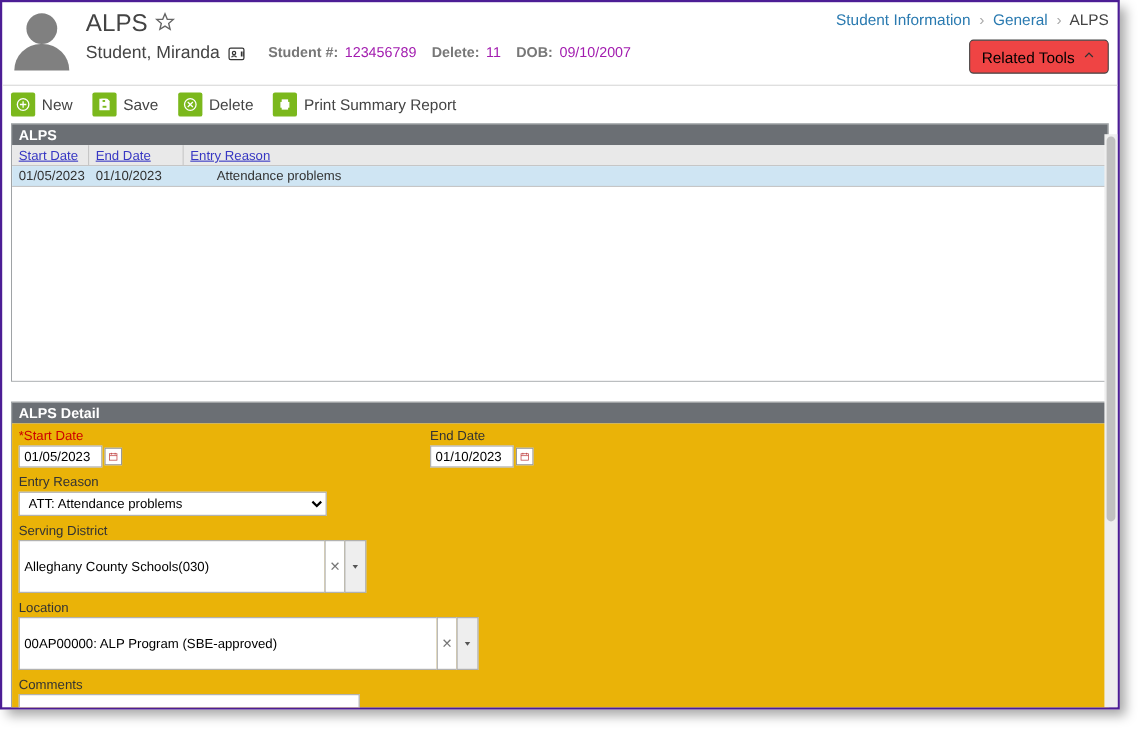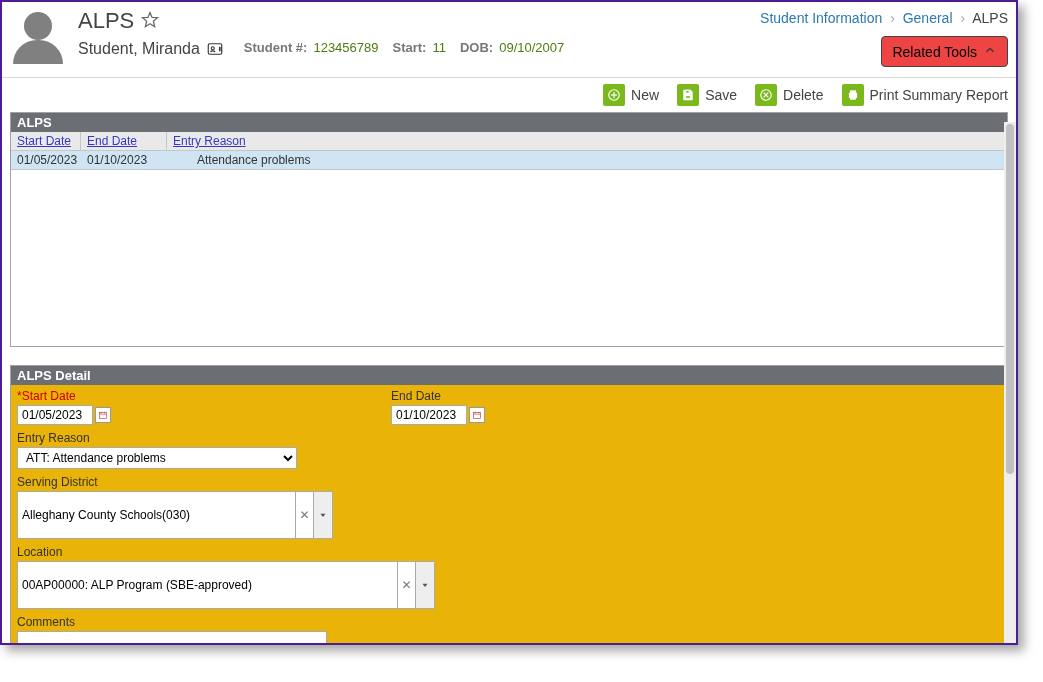--- a/index.html
+++ b/index.html
@@ -67,7 +67,7 @@
     .student-name { font-size: 16px; color:#444; }
     .id-card-icon svg { width:18px; height:18px; stroke:#333; fill:none; stroke-width:1.5;}
     .subhead-label { color:#777; font-weight:bold; font-size:13px;}
-    .subhead-value { color:#4d7c0f; font-size:13px; margin-right:8px;}
+    .subhead-value { color:#a21caf; font-size:13px; margin-right:8px;}
     .header-right {
       display:flex; flex-direction:column; align-items:flex-end; gap:10px;
     }

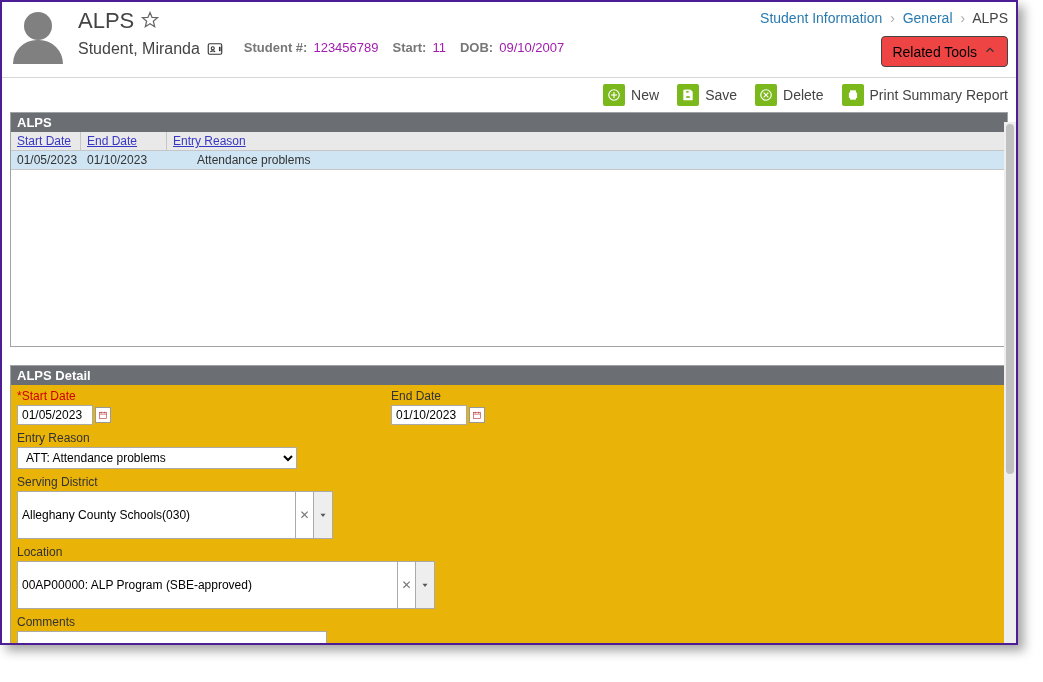--- a/index.html
+++ b/index.html
@@ -203,7 +203,7 @@
           <span style="width:8px;"></span>
           <span class="subhead-label">Student #:</span>
           <span class="subhead-value">123456789</span>
-          <span class="subhead-label">Start:</span>
+          <span class="subhead-label">Delete:</span>
           <span class="subhead-value">11</span>
           <span class="subhead-label">DOB:</span>
           <span class="subhead-value">09/10/2007</span>

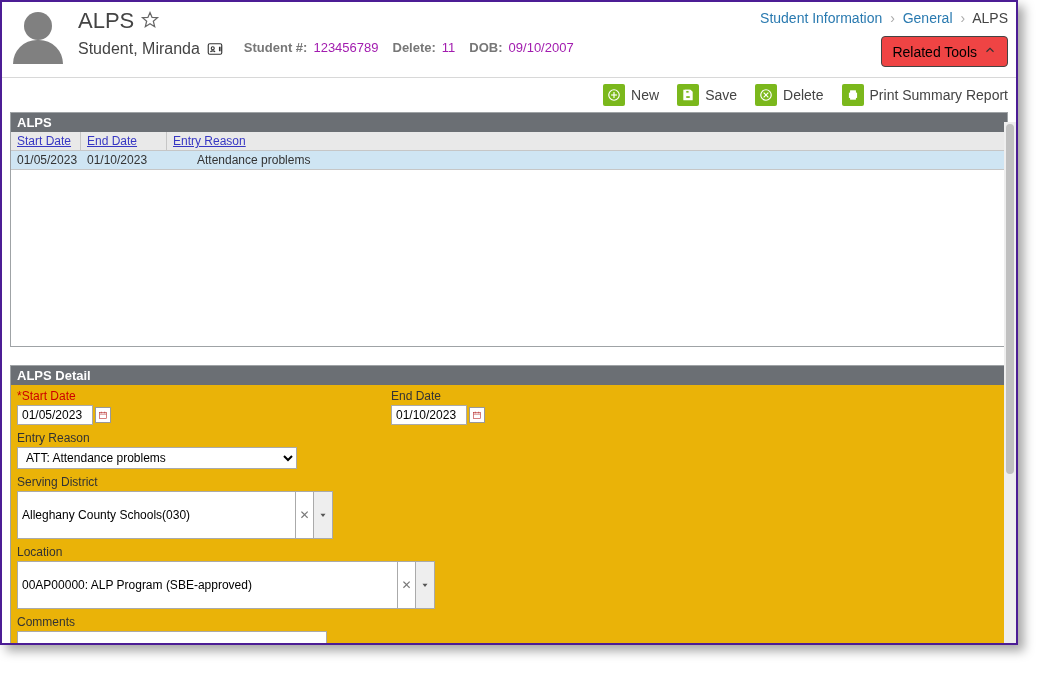--- a/index.html
+++ b/index.html
@@ -82,7 +82,7 @@
     .chevron-up-icon svg { width:14px; height:14px; stroke:#333; fill:none; stroke-width:2;}
     
     .toolbar {
-      display:flex; gap:18px; padding:6px 8px; align-items:center;justify-content:flex-end;
+      display:flex; gap:18px; padding:6px 8px; align-items:center;
     }
     .tb-btn { display:flex; align-items:center; gap:6px; cursor:pointer; }
     .tb-icon {

